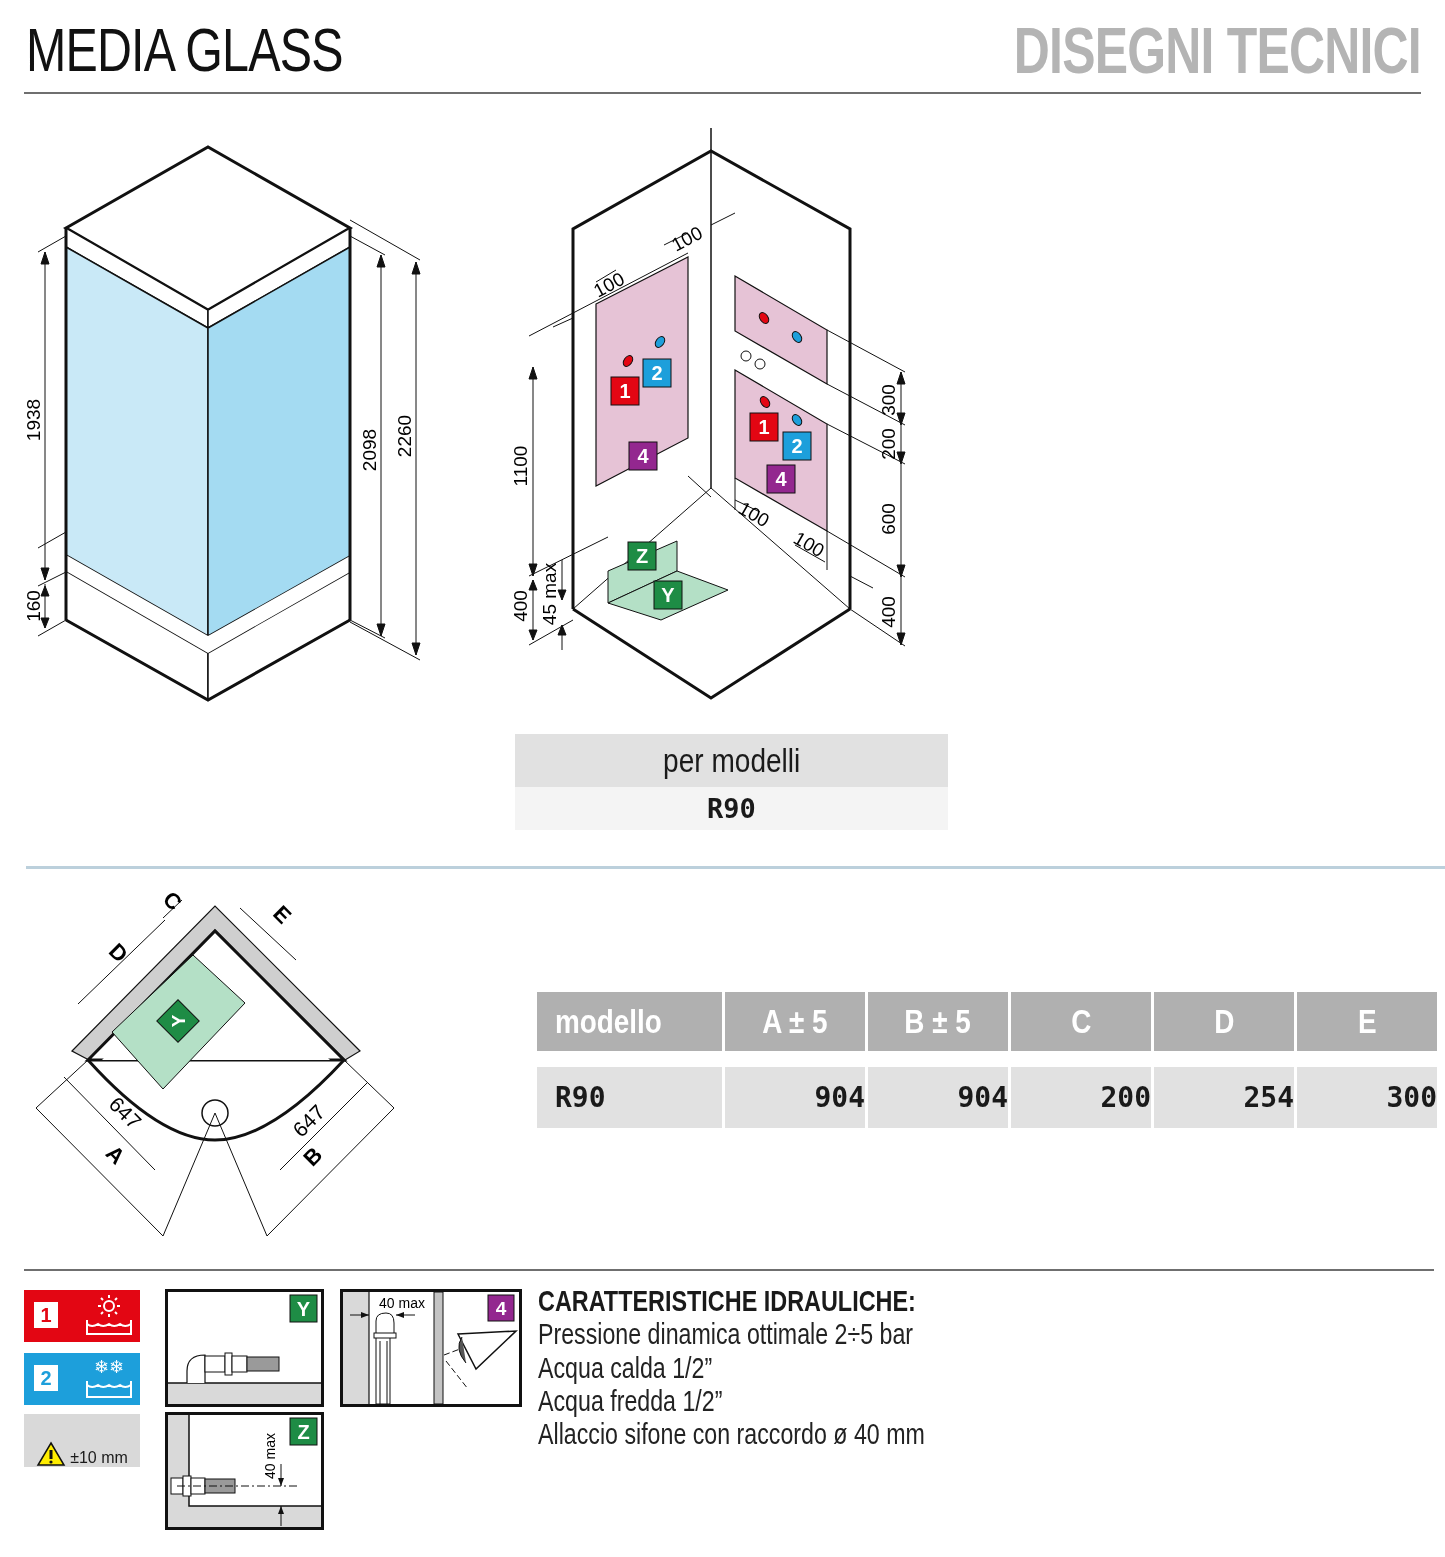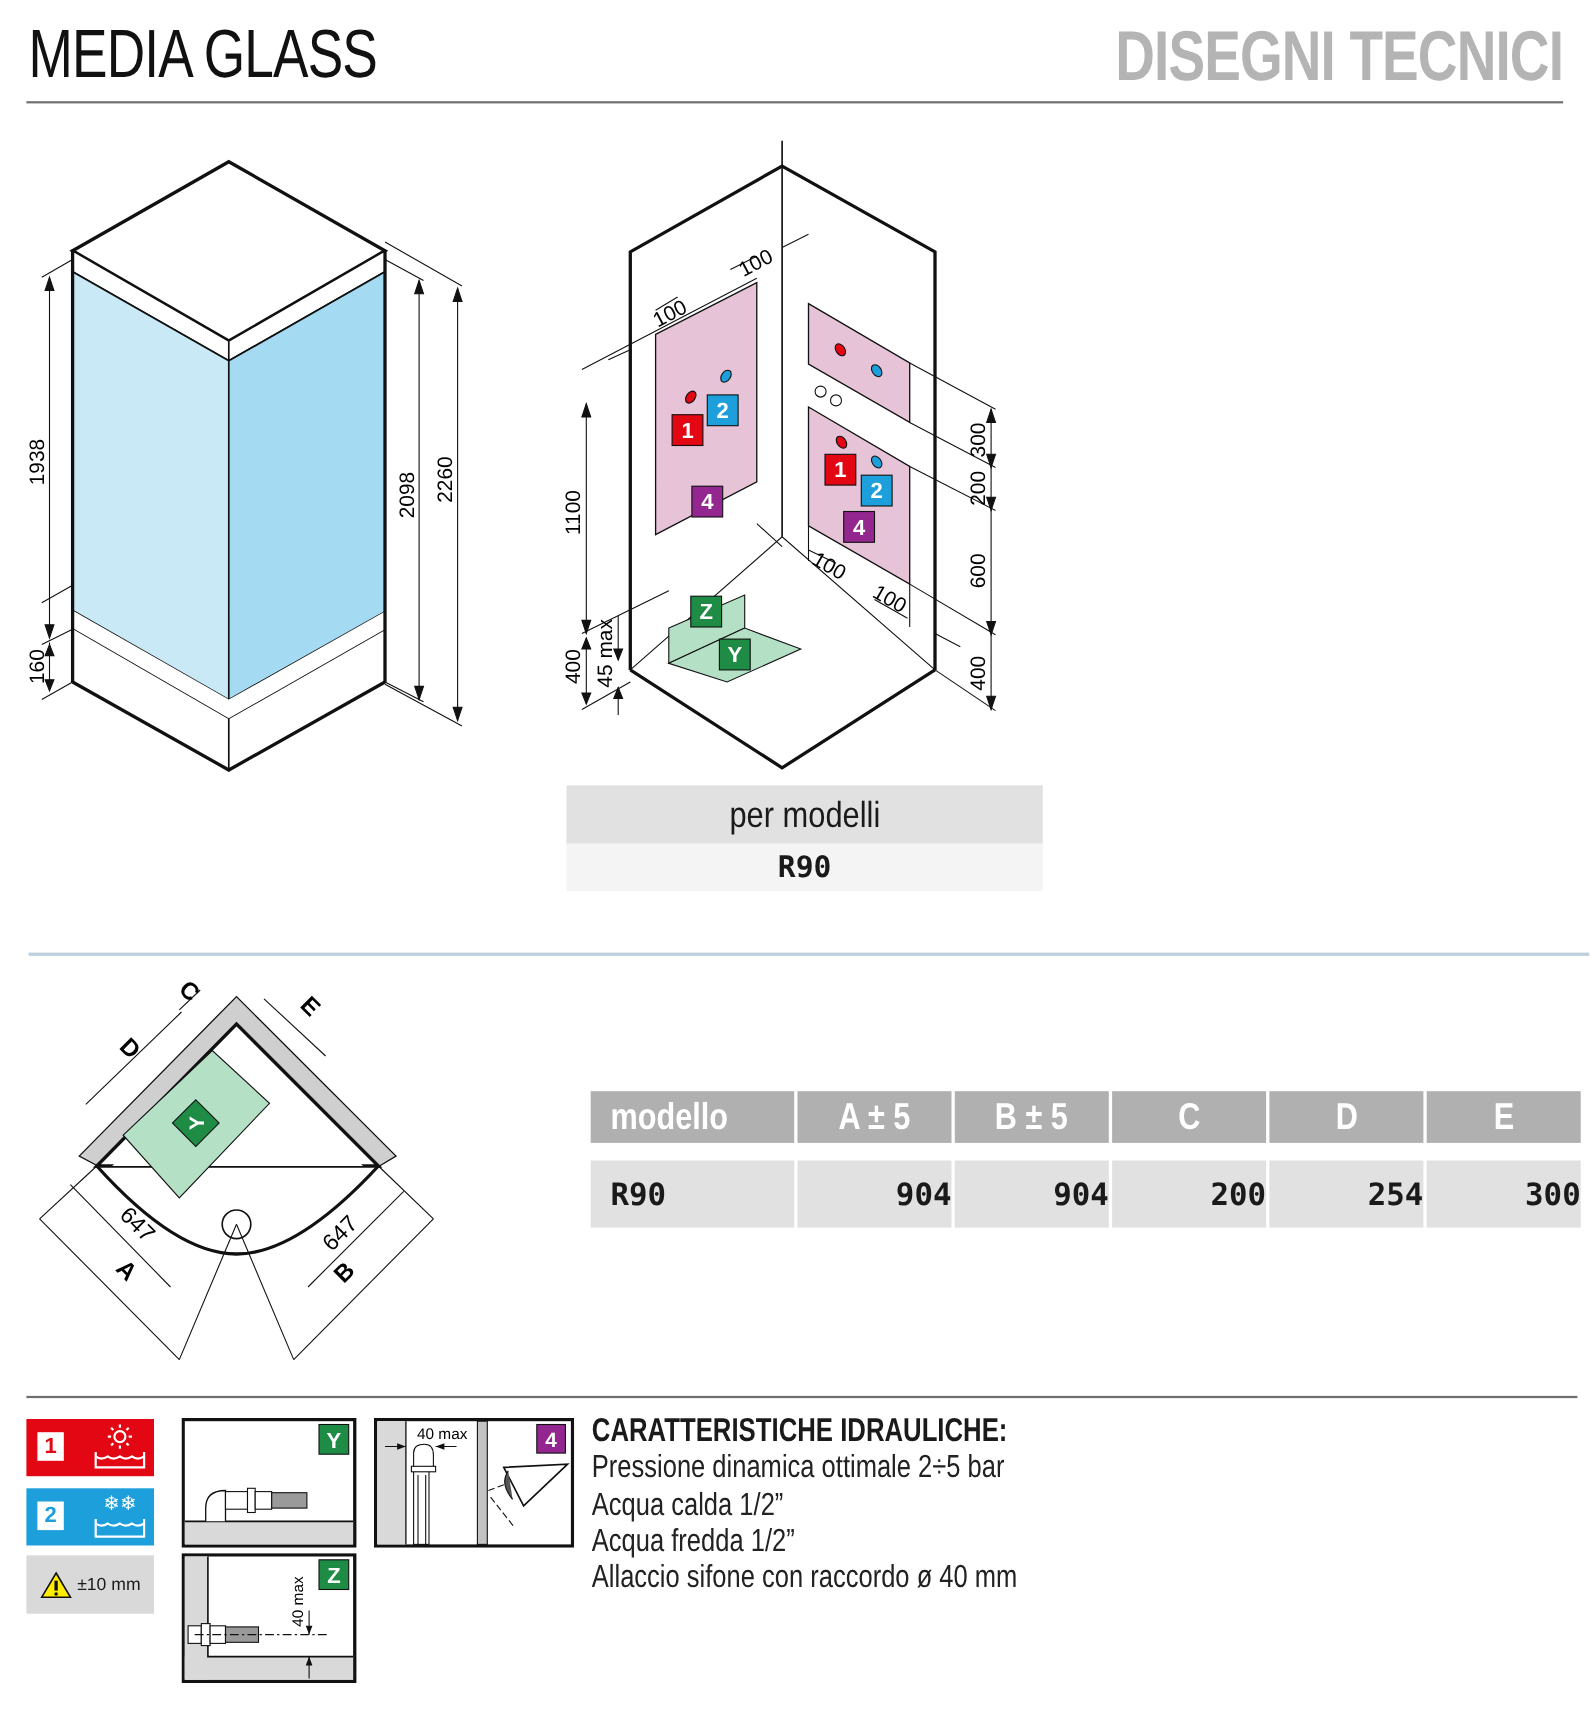--- a/index.html
+++ b/index.html
@@ -11,7 +11,7 @@
   .rule-mid { left: 26px; top: 866px; width: 1419px; height: 3px; background: #bcd0dc; }
   .rule-bot { left: 24px; top: 1269px; width: 1410px; height: 2px; background: #6f6f6f; }
   svg text { font-family: "Liberation Sans", sans-serif; }
-  .models-box { left: 515px; top: 714px; width: 433px; }
+  .models-box { left: 515px; top: 734px; width: 433px; }
   .models-head { height: 53px; background: #e1e1e1; display: flex; align-items: center; justify-content: center; font-size: 33px; transform-origin: center; }
   .models-head span { display: inline-block; transform: scaleX(0.85); }
   .models-val { height: 43px; background: #f4f4f4; display: flex; align-items: center; justify-content: center; font-family: "DejaVu Sans Mono", monospace; font-weight: 700; font-size: 27px; }

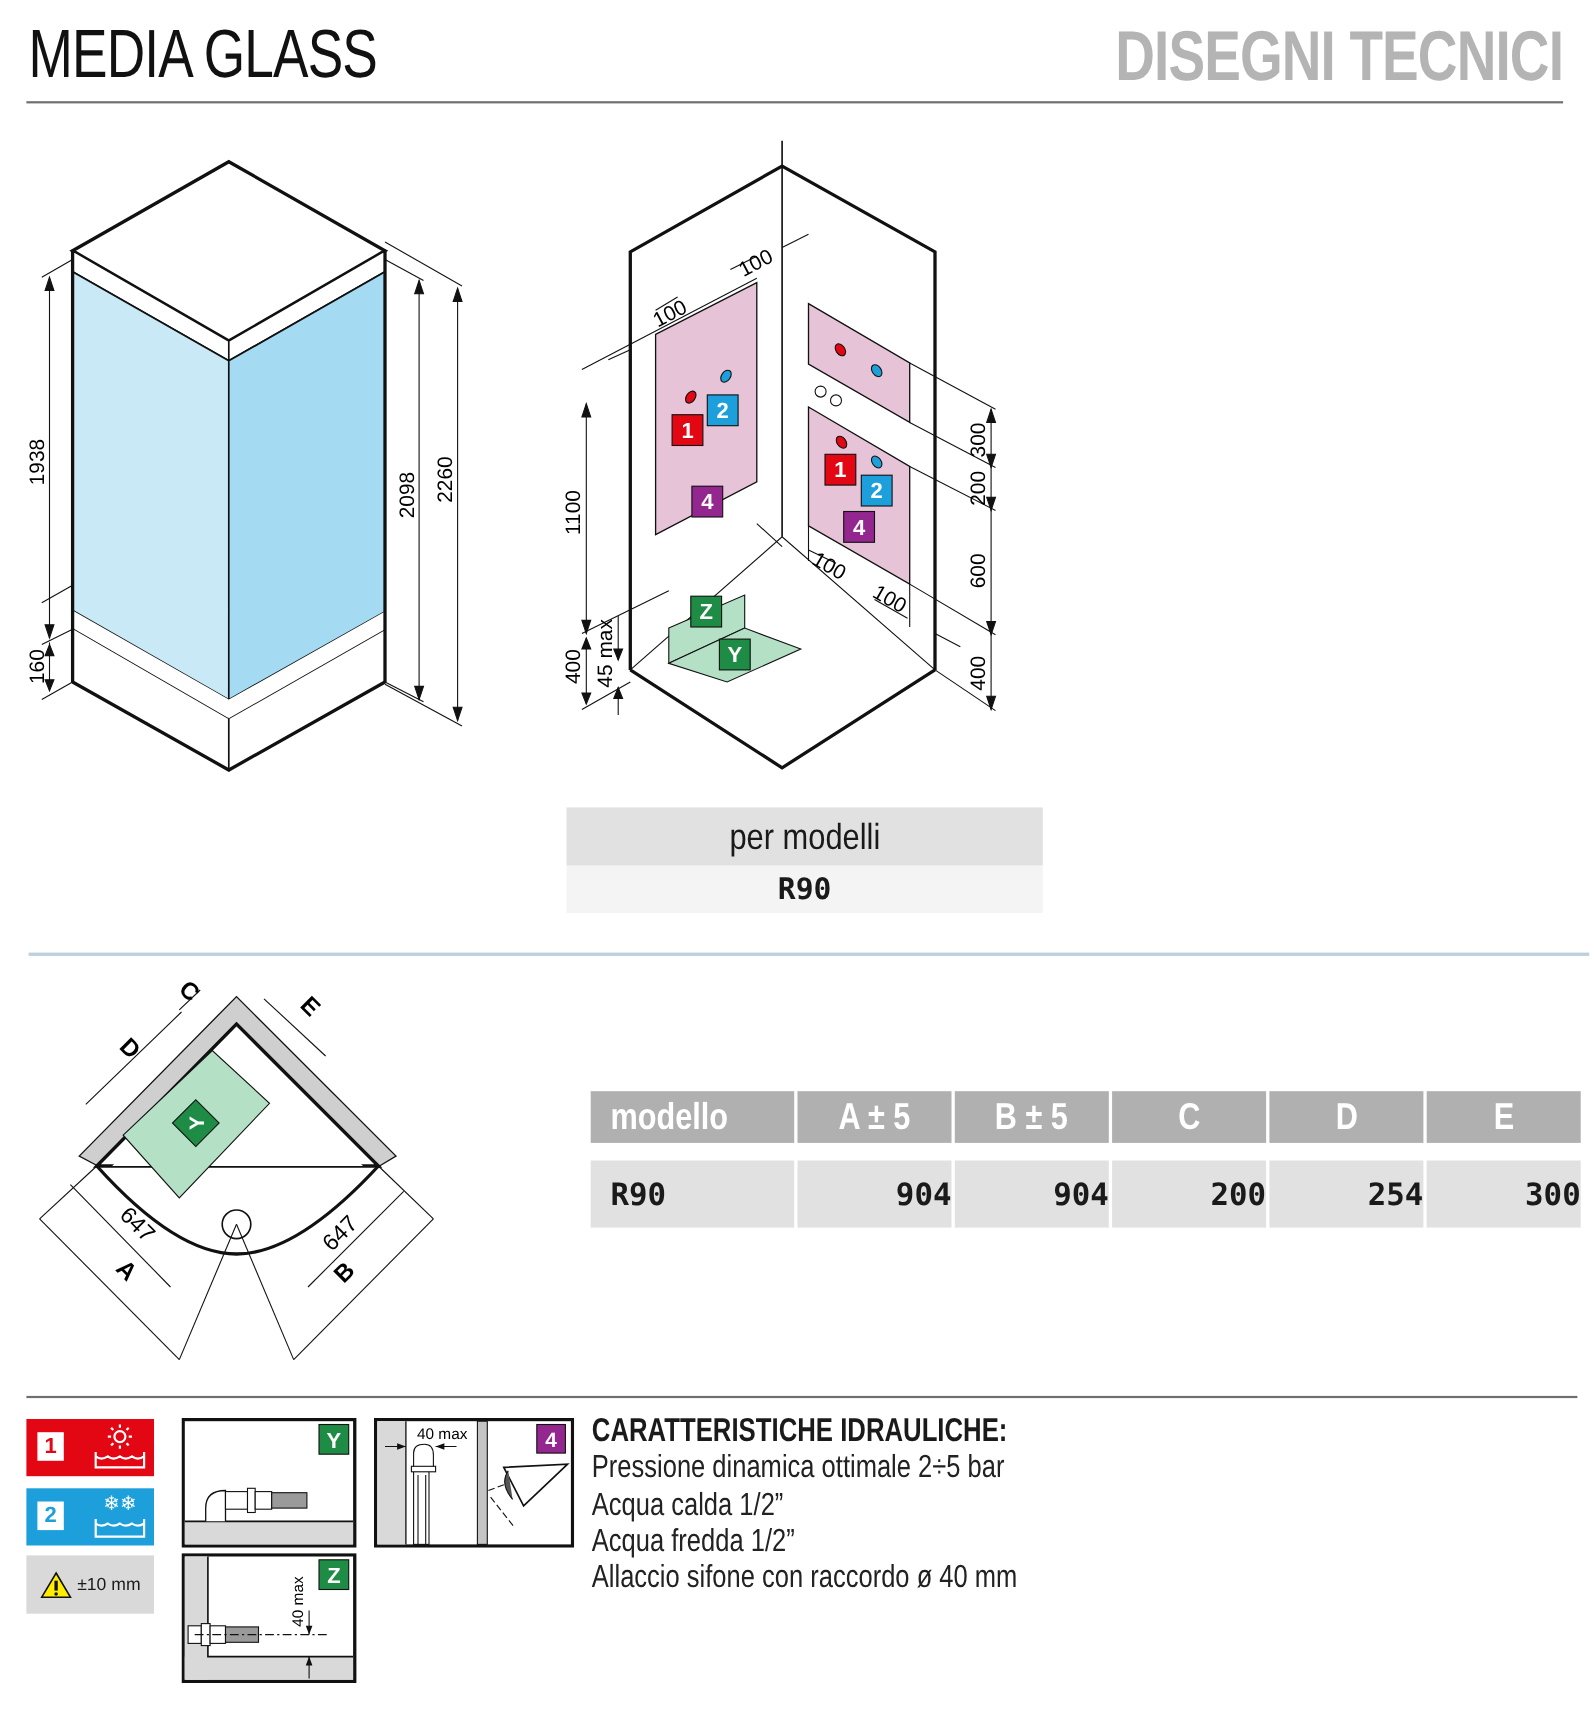--- a/index.html
+++ b/index.html
@@ -16,7 +16,7 @@
   .models-head span { display: inline-block; transform: scaleX(0.85); }
   .models-val { height: 43px; background: #f4f4f4; display: flex; align-items: center; justify-content: center; font-family: "DejaVu Sans Mono", monospace; font-weight: 700; font-size: 27px; }
   .dim-table { left: 537px; top: 992px; border-collapse: separate; border-spacing: 3px 0; margin-left: -3px; }
-  .dim-table th { background: #b0b0b0; color: #ffffff; height: 47px; font-size: 34px; font-weight: 700; padding: 0; text-align: center; }
+  .dim-table th { background: #b0b0b0; color: #ffffff; height: 59px; font-size: 34px; font-weight: 700; padding: 0; text-align: center; }
   .dim-table th .sq { display: inline-block; transform: scaleX(0.82); }
   .dim-table td { background: #e1e1e1; height: 61px; font-family: "DejaVu Sans Mono", monospace; font-size: 28px; text-align: right; padding: 0; font-weight: bold; }
   .dim-table tr.spacer td { background: transparent; height: 16px; }

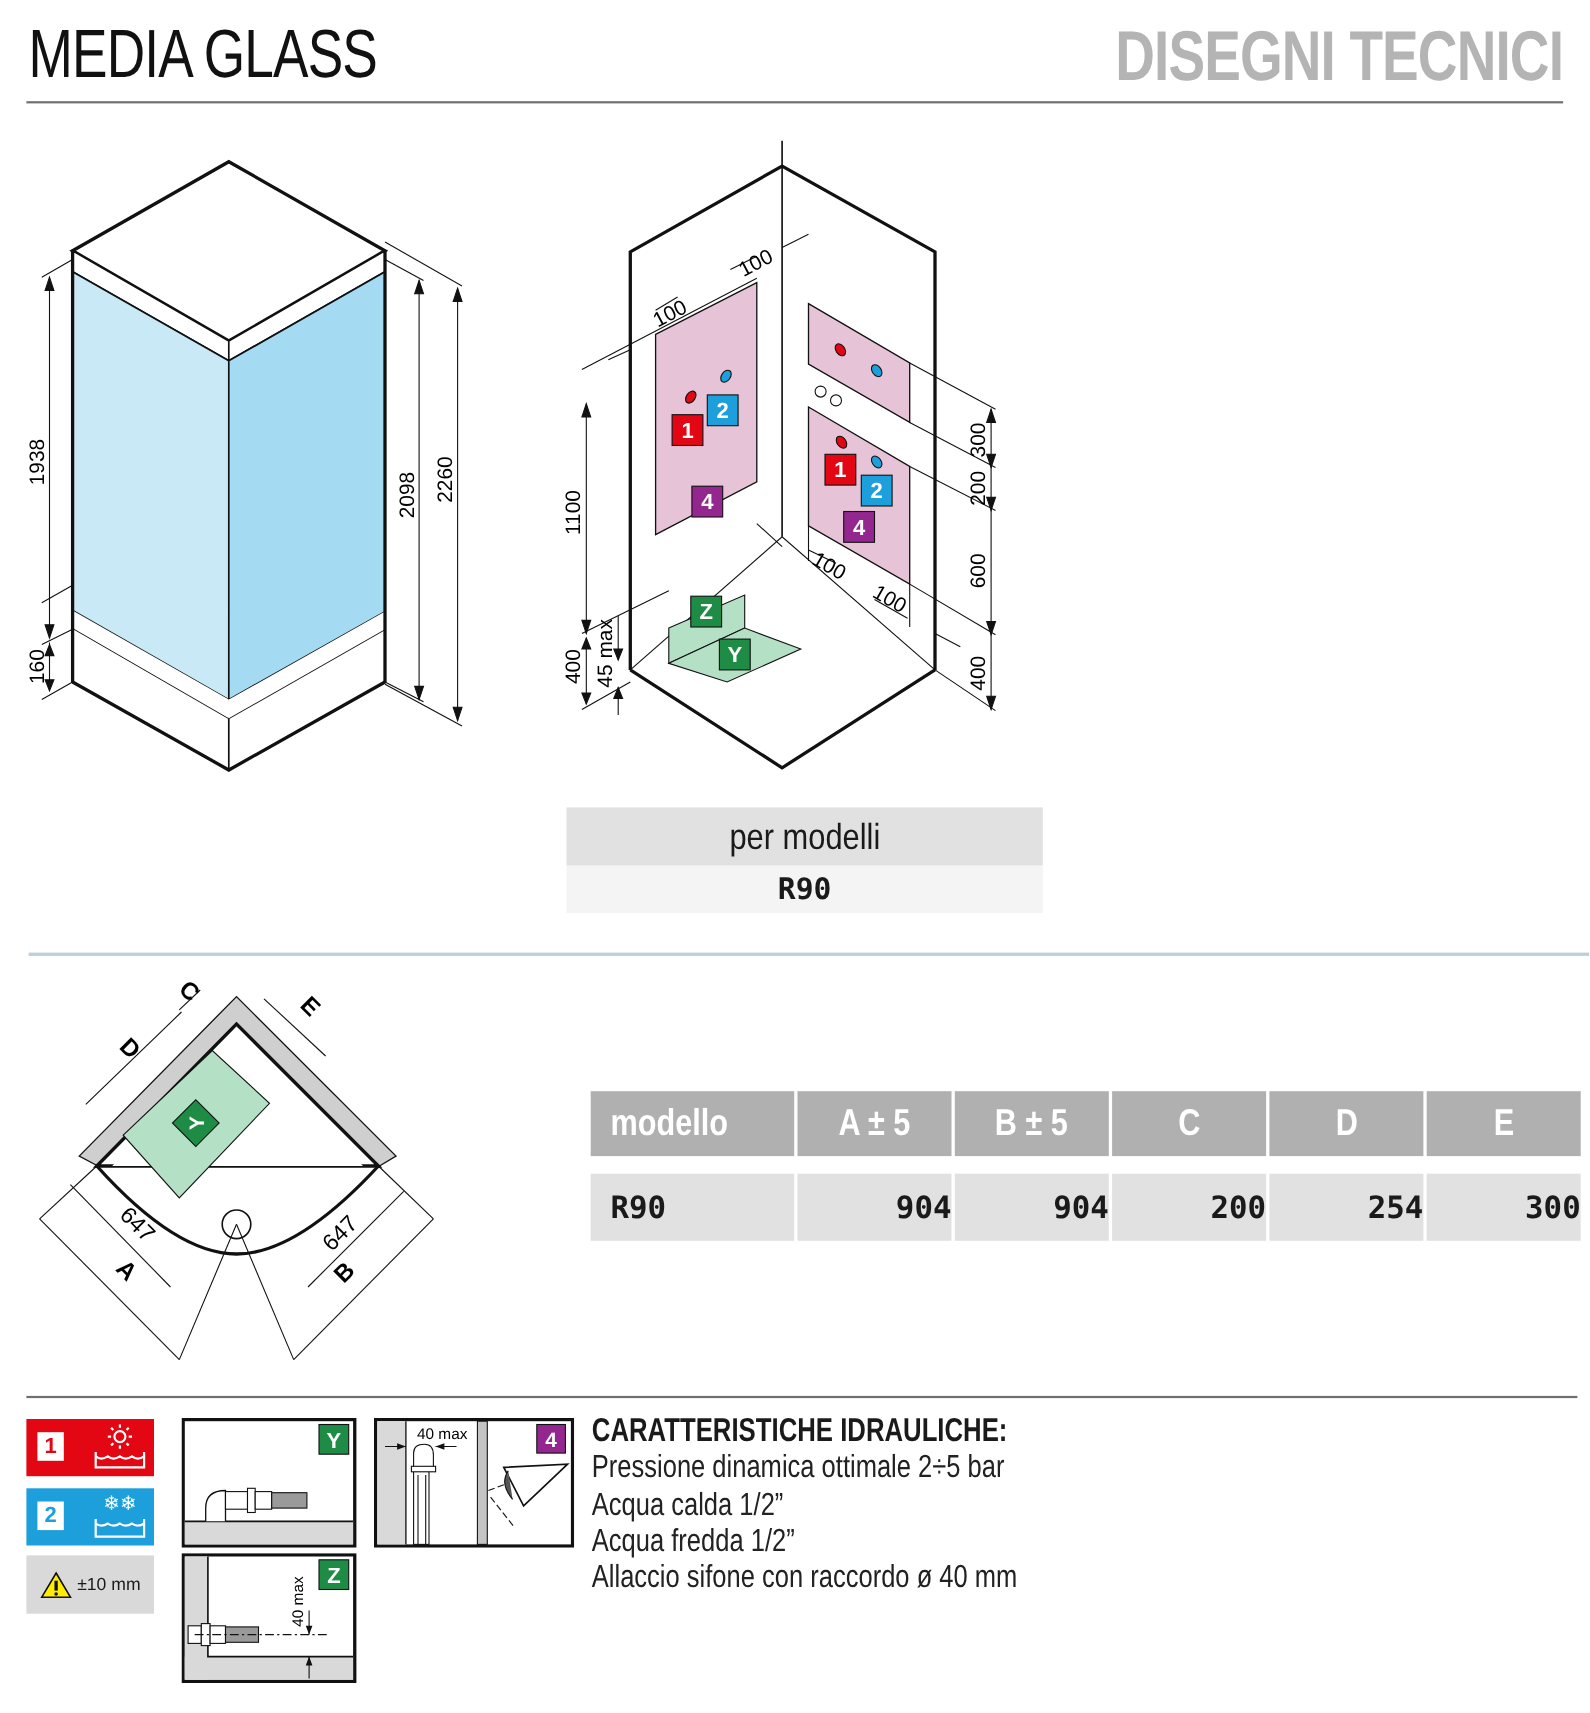--- a/index.html
+++ b/index.html
@@ -24,7 +24,7 @@
   .legend-tile { left: 24px; width: 116px; }
   .tile-hot { top: 1290px; height: 52px; background: #e30613; }
   .tile-cold { top: 1353px; height: 52px; background: #1d9fdb; }
-  .tile-tol { top: 1414px; height: 53px; background: #d9d9d9; display: flex; align-items: center; justify-content: center; gap: 4px; font-size: 16px; }
+  .tile-tol { top: 1414px; height: 53px; background: #d9d9d9; display: flex; align-items: flex-end; justify-content: center; gap: 4px; font-size: 16px; }
   .tile-num { position: absolute; left: 10px; top: 12px; width: 24px; height: 26px; background: #fff; font-weight: 700; font-size: 20px; display: flex; align-items: center; justify-content: center; }
   .tile-hot .tile-num { color: #e30613; }
   .tile-cold .tile-num { color: #1d9fdb; }

